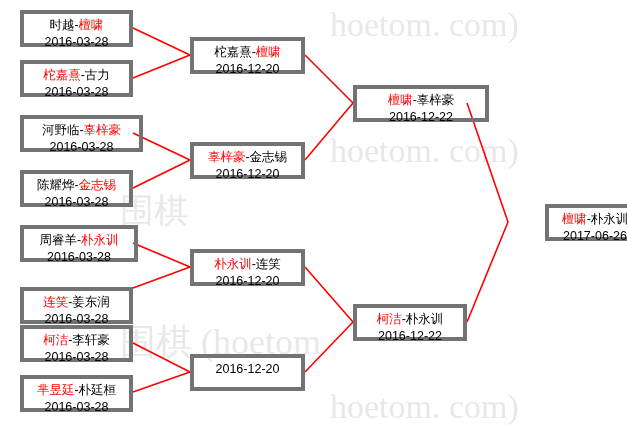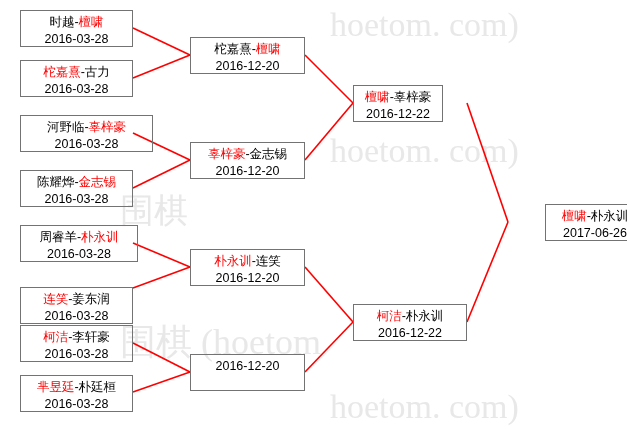--- a/index.html
+++ b/index.html
@@ -45,7 +45,7 @@
   .node {
     position: absolute;
     box-sizing: border-box;
-    border: 1px solid #737373;
+    border: 4px solid #737373;
     background: transparent;
     text-align: center;
     z-index: 2;

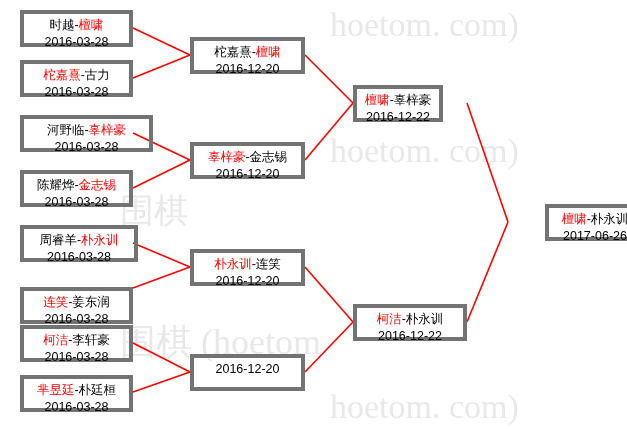--- a/index.html
+++ b/index.html
@@ -161,7 +161,7 @@
     <div class="date">2016-12-20</div>
   </div>
 
-  <div class="node" style="left:353px; top:85px; width:90px; height:37px;">
+  <div class="node" style="left:353px; top:85px; width:136px; height:37px;">
     <div class="players"><span class="red">檀啸</span><span class="blk">-</span><span class="blk">辜梓豪</span></div>
     <div class="date">2016-12-22</div>
   </div>

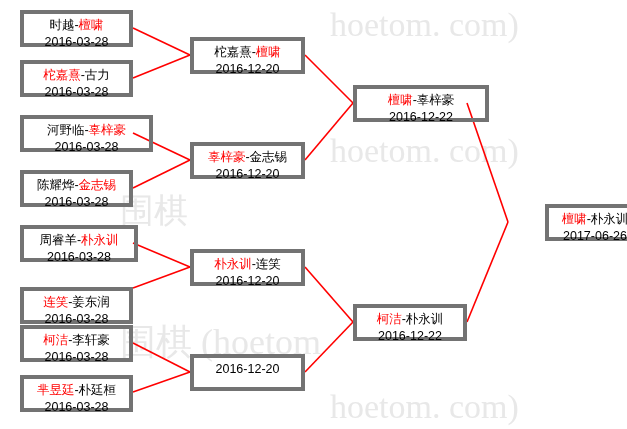--- a/index.html
+++ b/index.html
@@ -112,7 +112,7 @@
     <div class="date">2016-03-28</div>
   </div>
 
-  <div class="node" style="left:20px; top:115px; width:133px; height:37px;">
+  <div class="node" style="left:20px; top:115px; width:123px; height:37px;">
     <div class="players"><span class="blk">河野临</span><span class="blk">-</span><span class="red">辜梓豪</span></div>
     <div class="date">2016-03-28</div>
   </div>

